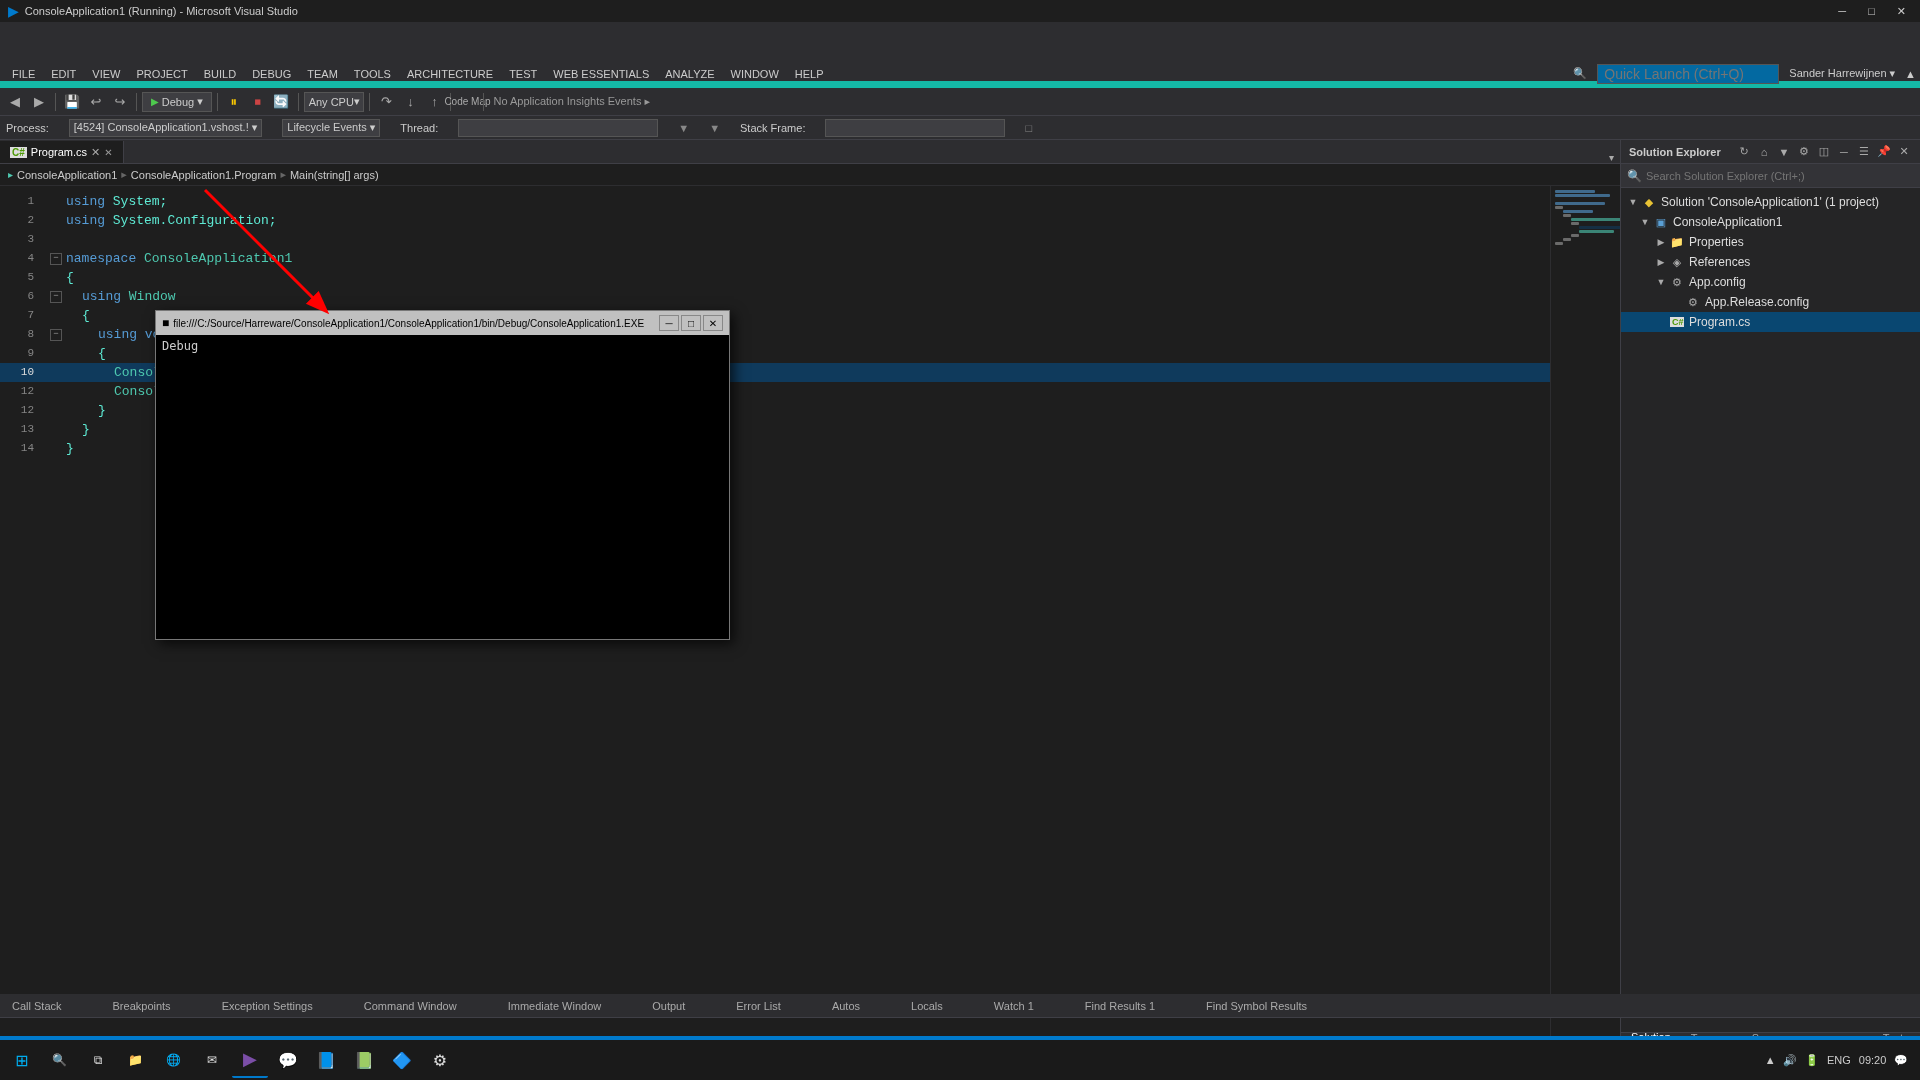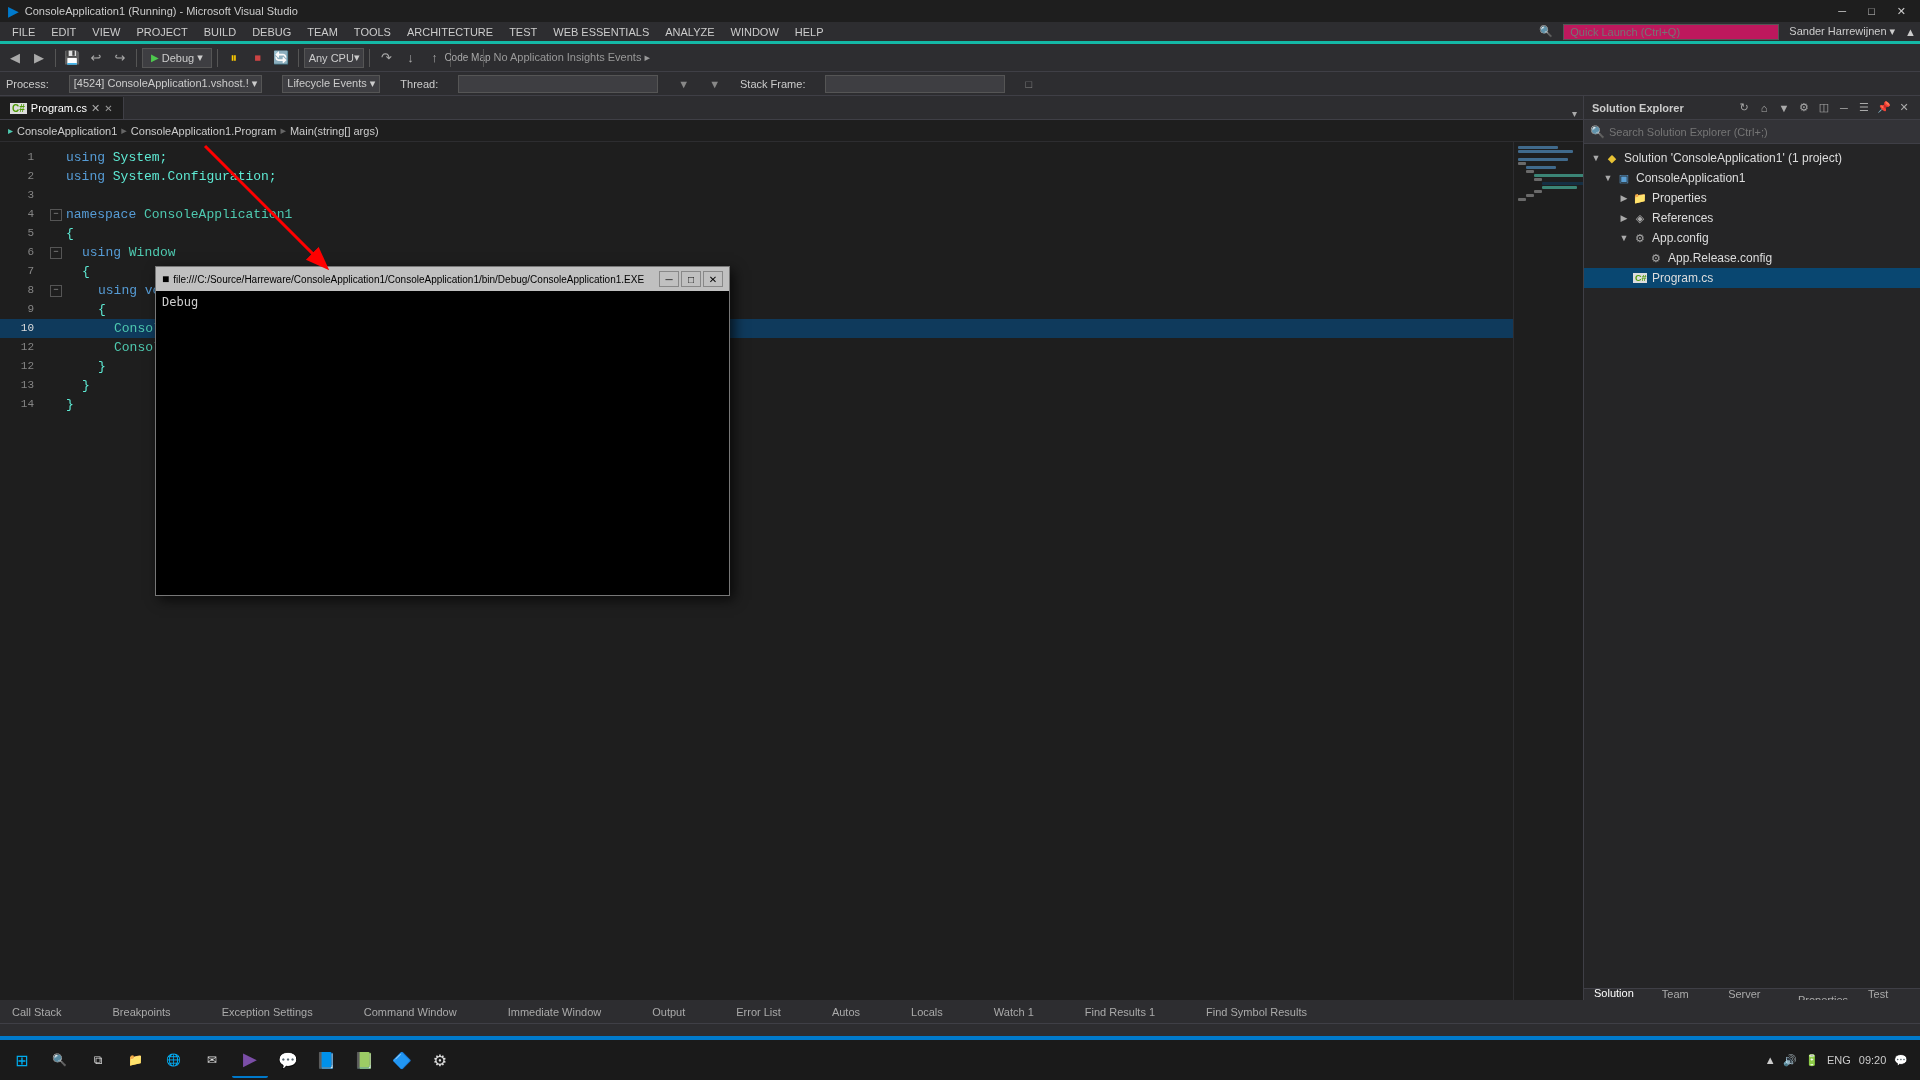--- a/index.html
+++ b/index.html
@@ -34,8 +34,9 @@
       background: #2d2d30;
       display: flex;
       align-items: center;
-      border-bottom: 3px solid #14b8a6;
+      border-bottom: 7px solid #14b8a6;
       padding: 0 4px;
+      margin-top: 44px;
     }
     .menu-item {
       padding: 2px 8px;

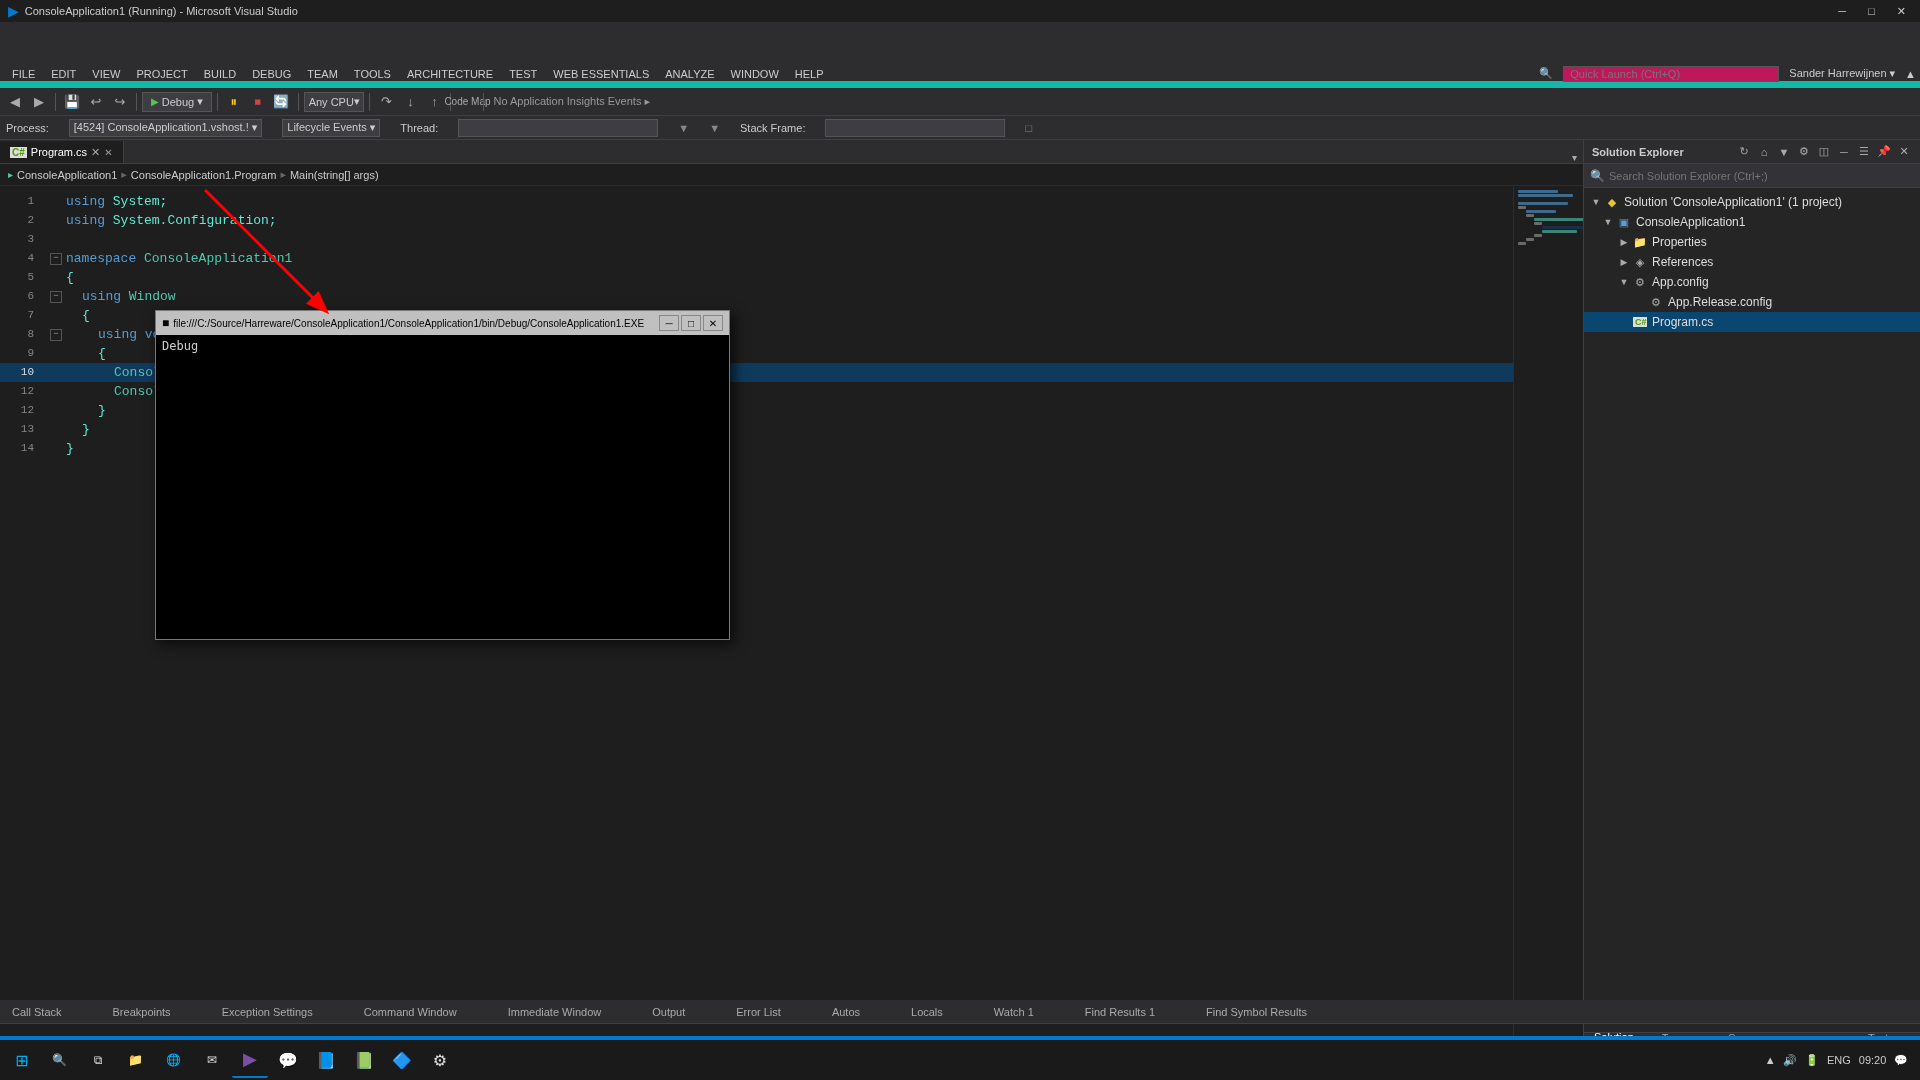--- a/index.html
+++ b/index.html
@@ -496,7 +496,7 @@
   <div class="menu-item">HELP</div>
   <div class="menu-right">
     <span>🔍</span>
-    <input type="text" style="background: #be185d; border: 1px solid rgb(85, 85, 85); color: rgb(204, 204, 204); font-size: 11px; padding: 1px 6px; width: 216px; outline: none;" placeholder="Quick Launch (Ctrl+Q)">
+    <input type="text" style="background: #0369a1; border: 1px solid rgb(85, 85, 85); color: rgb(204, 204, 204); font-size: 14px; padding: 1px 6px; width: 182px; outline: none;" placeholder="Quick Launch (Ctrl+Q)">
     <span style="cursor:pointer;">Sander Harrewijnen ▾</span>
     <span>▲</span>
   </div>

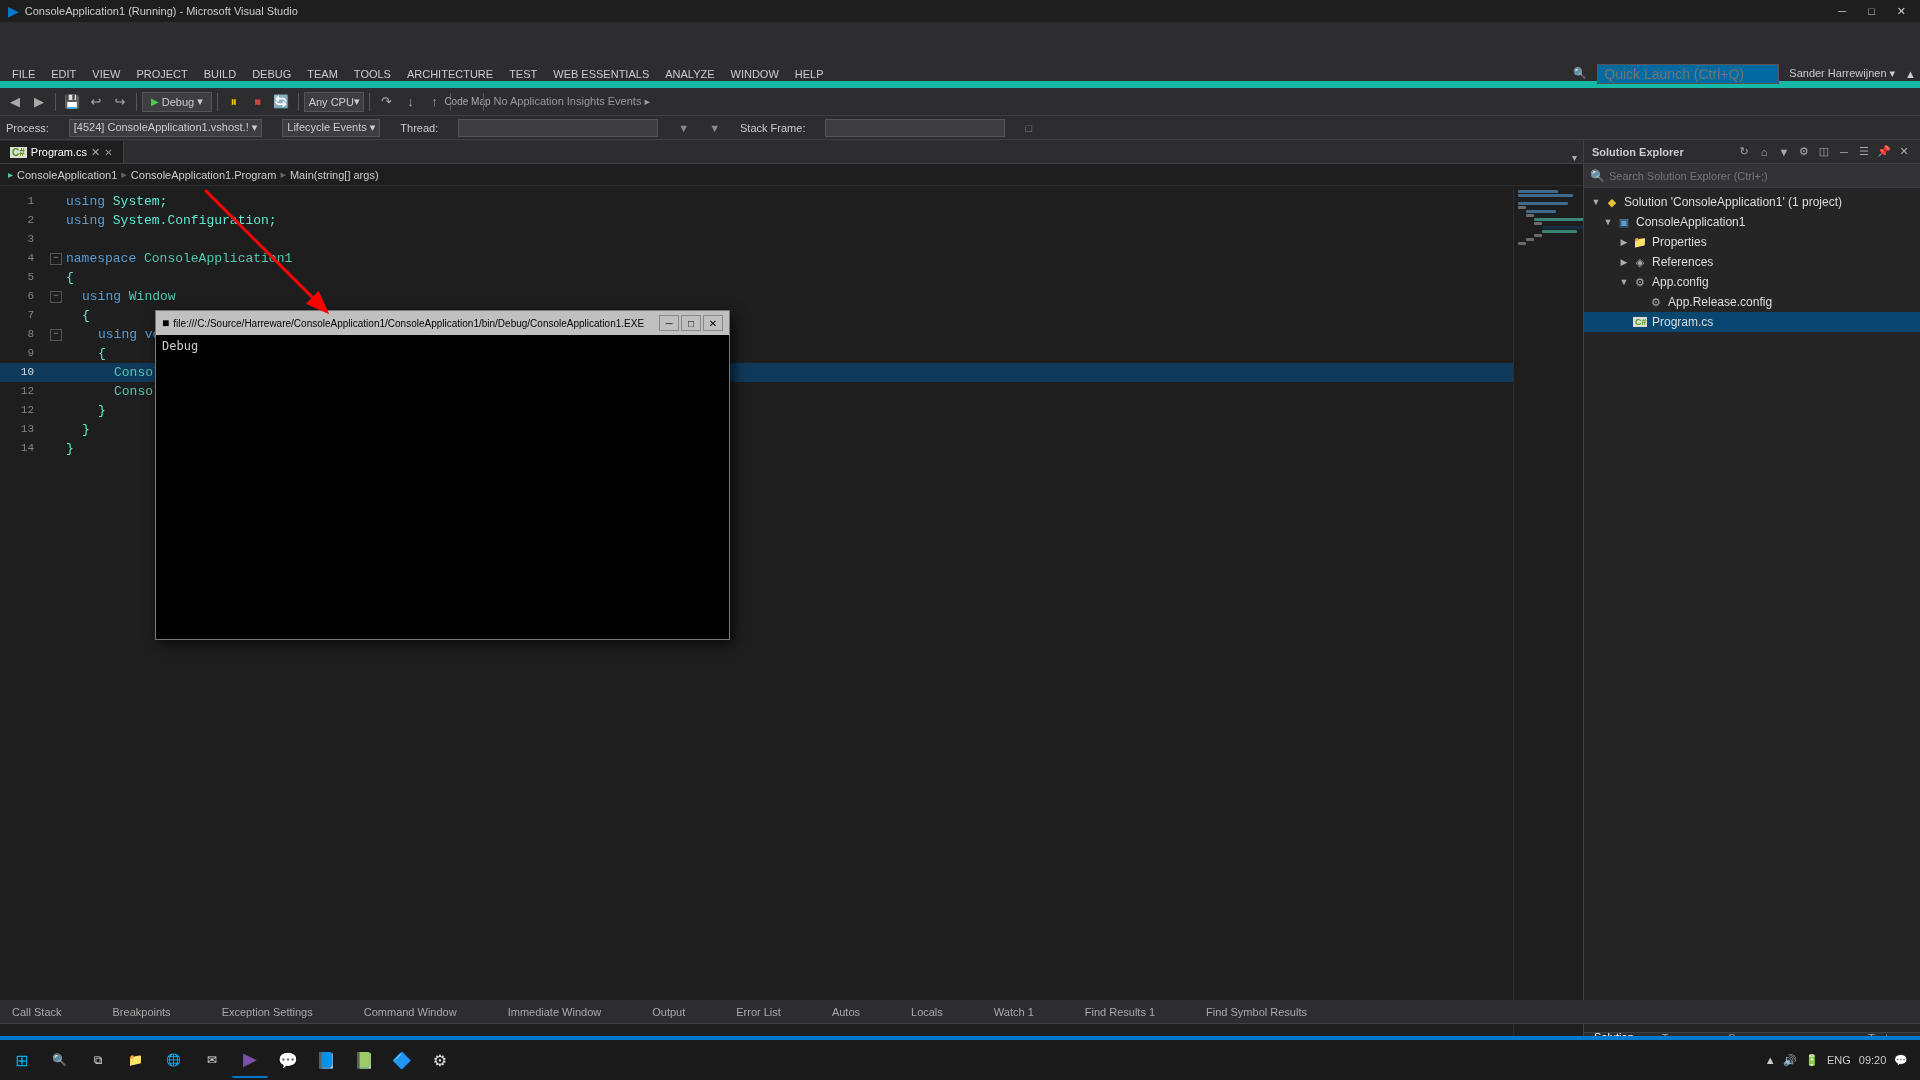--- a/index.html
+++ b/index.html
@@ -293,7 +293,7 @@
 
     
     #right-panel {
-      width: 337px;
+      width: 300px;
       background: #252526;
       border-left: 1px solid #3f3f46;
       display: flex;

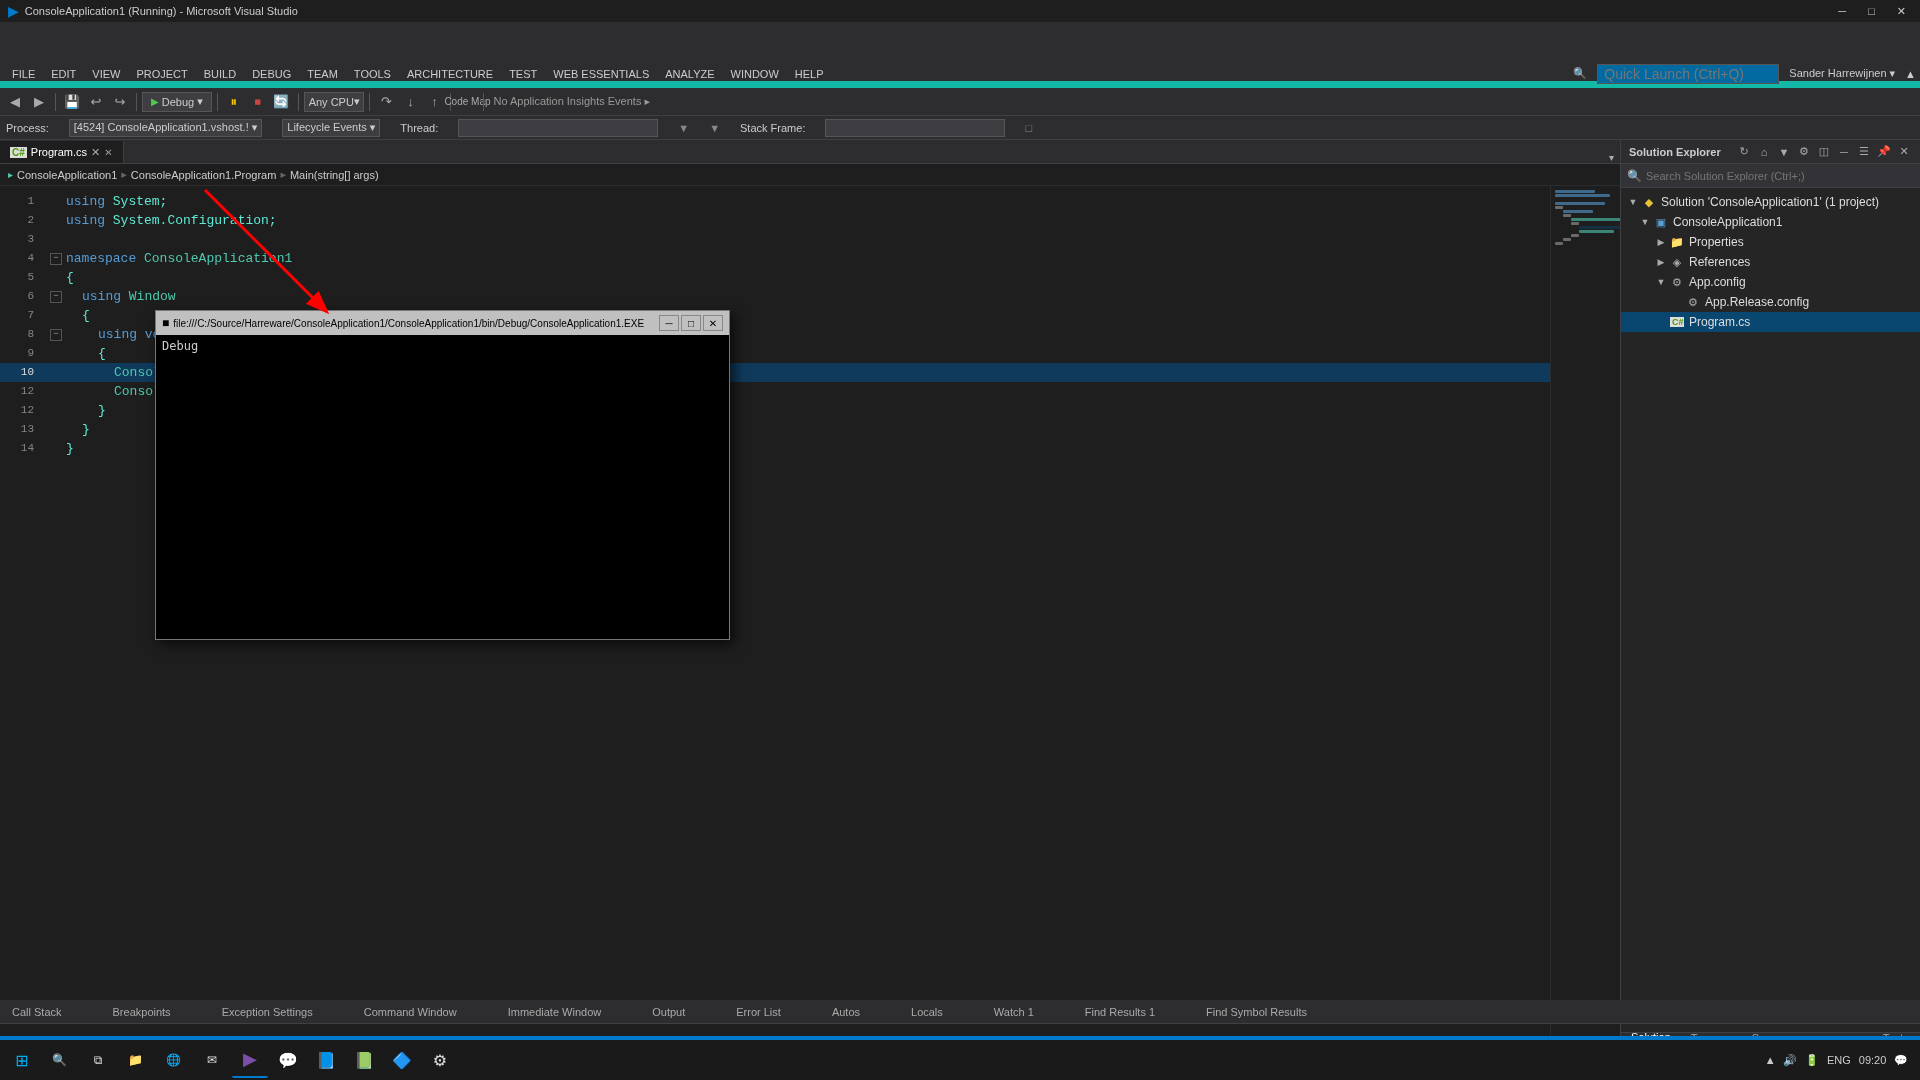--- a/index.html
+++ b/index.html
@@ -800,7 +800,7 @@
   </div>
 </div>
 
-<div class="bottom-tabs-bar" style="position:absolute;bottom:56px;left:0;right:0;gap:35px;">
+<div class="bottom-tabs-bar" style="position:absolute;bottom:62px;left:0;right:0;gap:35px;">
   <span class="bottom-tab">Call Stack</span>
   <span class="bottom-tab">Breakpoints</span>
   <span class="bottom-tab">Exception Settings</span>

